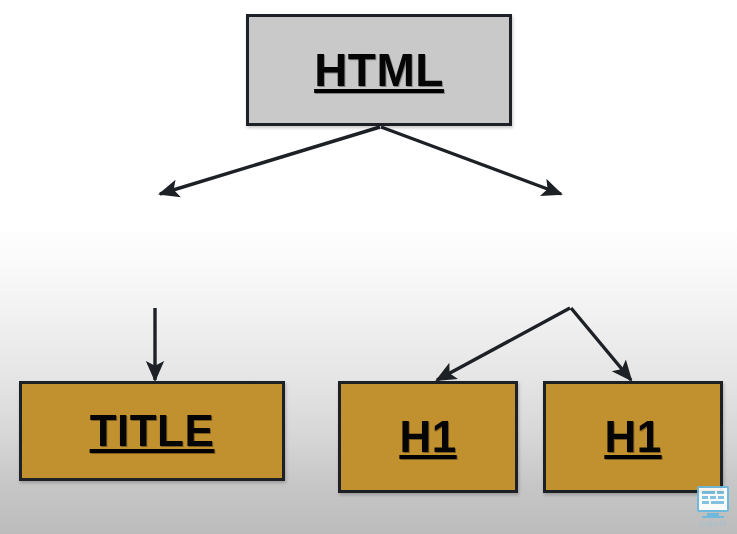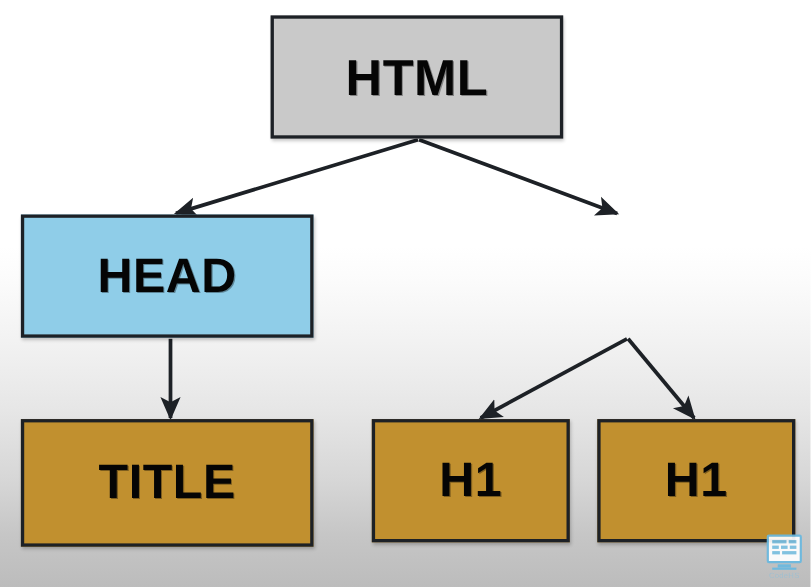--- a/index.html
+++ b/index.html
@@ -32,6 +32,7 @@
     align-items: center;
     justify-content: center;
     box-shadow: 1px 2px 3px rgba(0,0,0,0.22);
+    text-decoration: underline;
   }
   .node .node-label {
     font-weight: bold;

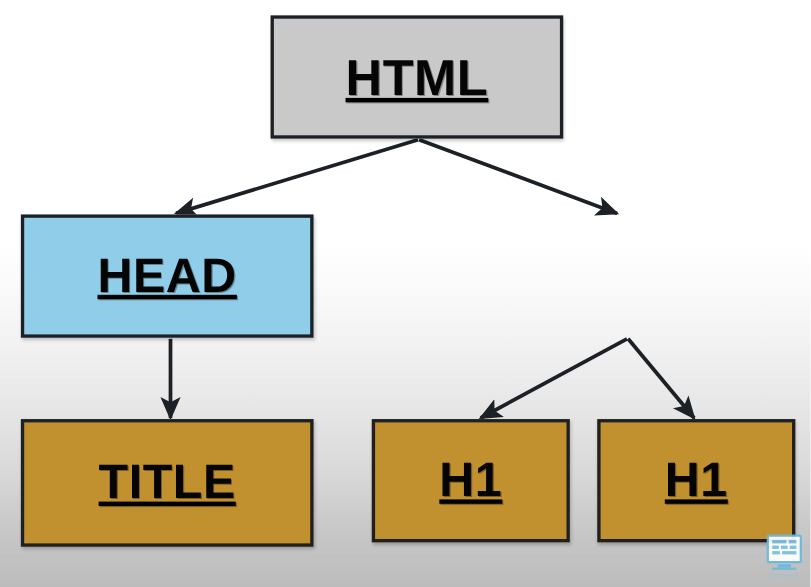--- a/index.html
+++ b/index.html
@@ -133,9 +133,6 @@
     <span class="node-label" style="font-size: 46px;">HTML</span>
   </div>
 
-  <div class="node node-blue" style="left: 19px; top: 195px; width: 266px; height: 112px; background: rgb(143, 205, 232);">
-    <span class="node-label" style="font-size: 44px;">HEAD</span>
-  </div>
 
 
   <div class="node node-gold" style="left: 19px; top: 381px; width: 266px; height: 116px; background: rgb(193, 144, 47);">

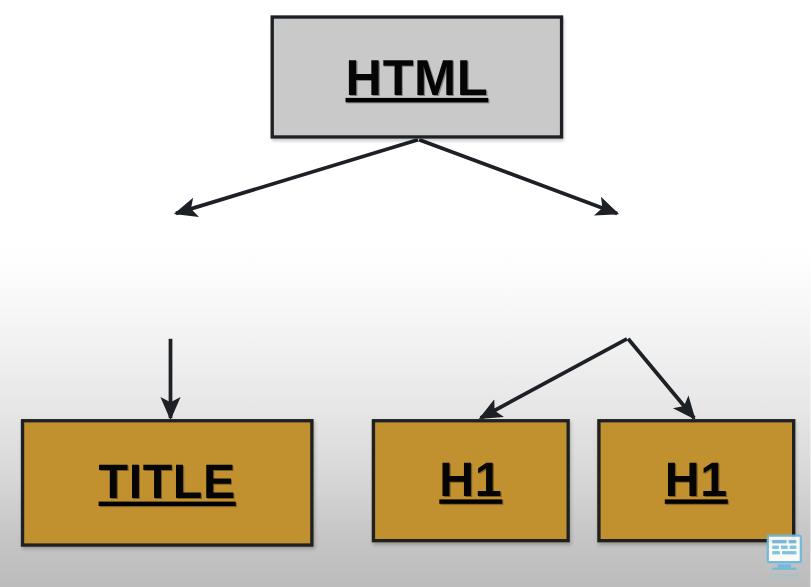--- a/index.html
+++ b/index.html
@@ -135,7 +135,7 @@
 
 
 
-  <div class="node node-gold" style="left: 19px; top: 381px; width: 266px; height: 116px; background: rgb(193, 144, 47);">
+  <div class="node node-gold" style="left: 19px; top: 381px; width: 266px; height: 100px; background: rgb(193, 144, 47);">
     <span class="node-label" style="font-size: 44px;">TITLE</span>
   </div>
 

